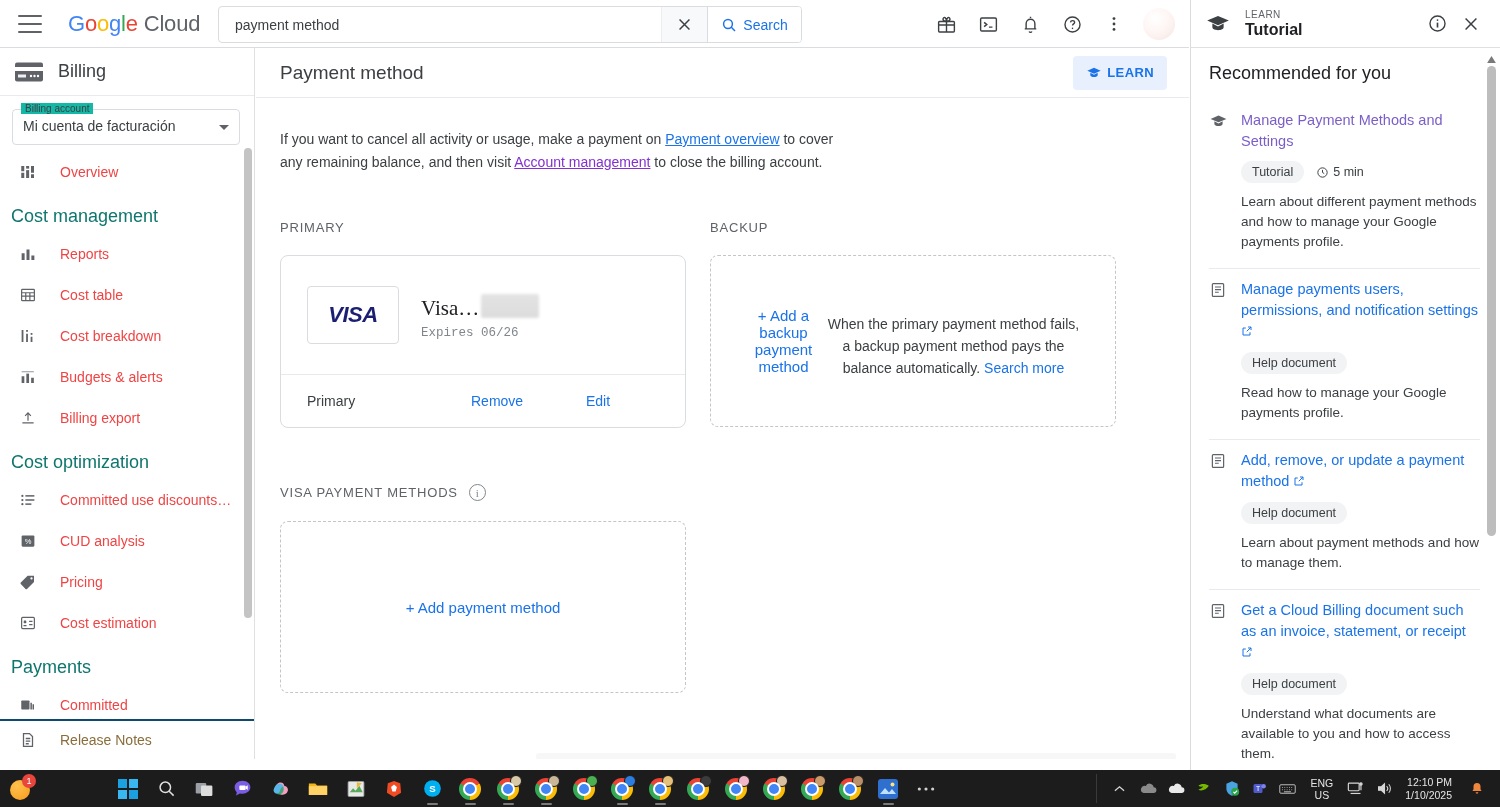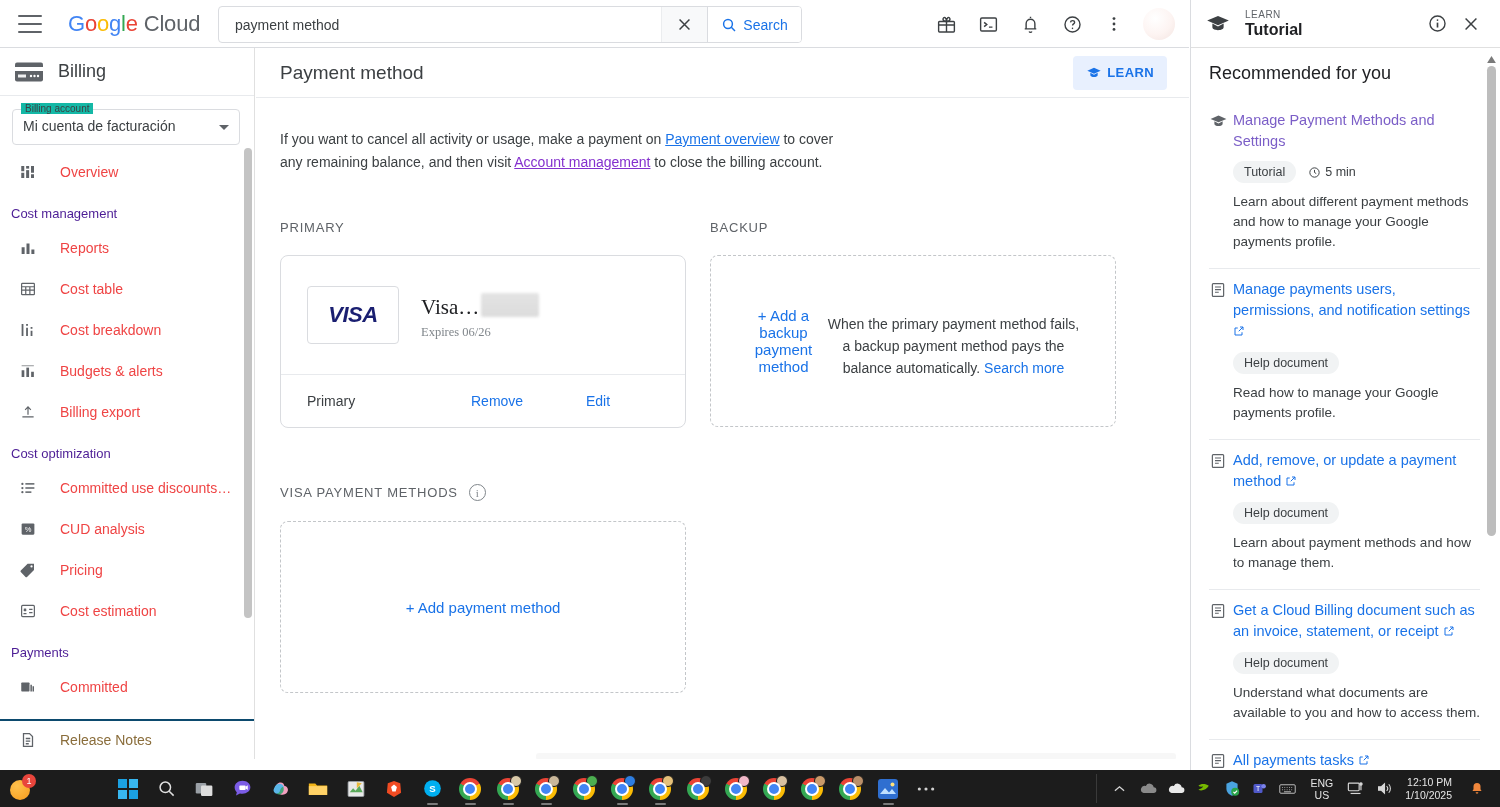--- a/index.html
+++ b/index.html
@@ -162,7 +162,7 @@
     padding: 14px 20px 0 18px; }
   .rec-title { font-size: 18px; color: #202124; margin-bottom: 16px; }
 
-  .rec-item { display: flex; gap: 4px; padding: 10px 0 16px 0; border-bottom: 1px solid #e8eaed; }
+  .rec-item { display: flex; gap: 12px; padding: 10px 0 16px 0; border-bottom: 1px solid #e8eaed; }
   .rec-item:last-child { border-bottom: none; }
   .rec-ico { width: 20px; flex: none; color: #5f6368; padding-top: 2px; }
   .rec-main { flex: 1; min-width: 0; }

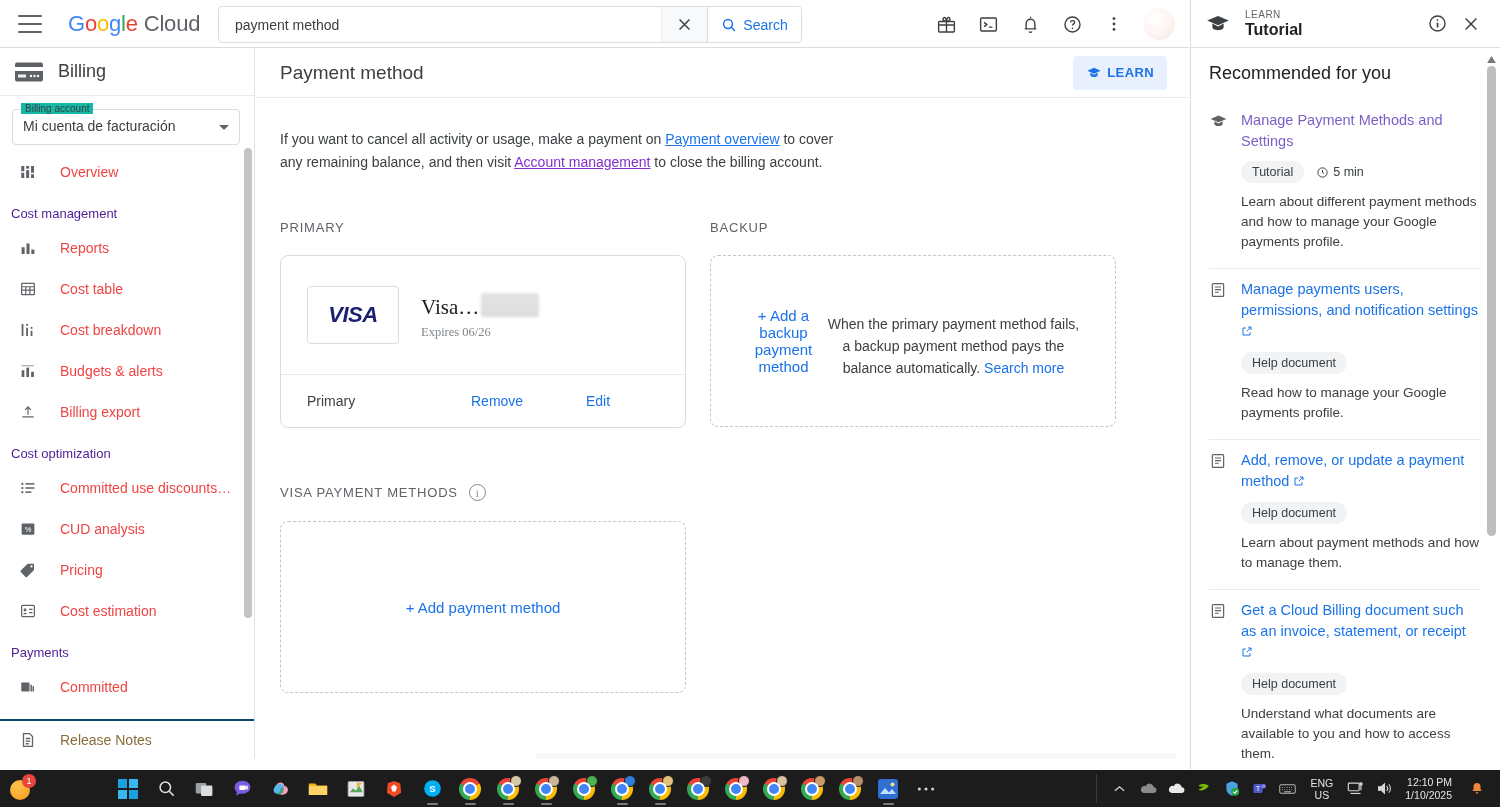--- a/index.html
+++ b/index.html
@@ -76,7 +76,7 @@
   .nav-item .lbl { font-size: 14px; color: #ef4444; white-space: nowrap; }
   .nav-ico { width: 20px; height: 20px; display: flex; align-items: center;
     justify-content: center; color: #5f6368; flex: none; }
-  .nav-section { font-size: 13px; color: #4c1d95; padding: 14px 0 6px 11px; }
+  .nav-section { font-size: 18px; color: #0f766e; padding: 14px 0 6px 11px; }
 
   .side-foot { position: absolute; bottom: 0; left: 0; right: 0; height: 40px;
     border-top: 2px solid #0c4a6e; display: flex; align-items: center;

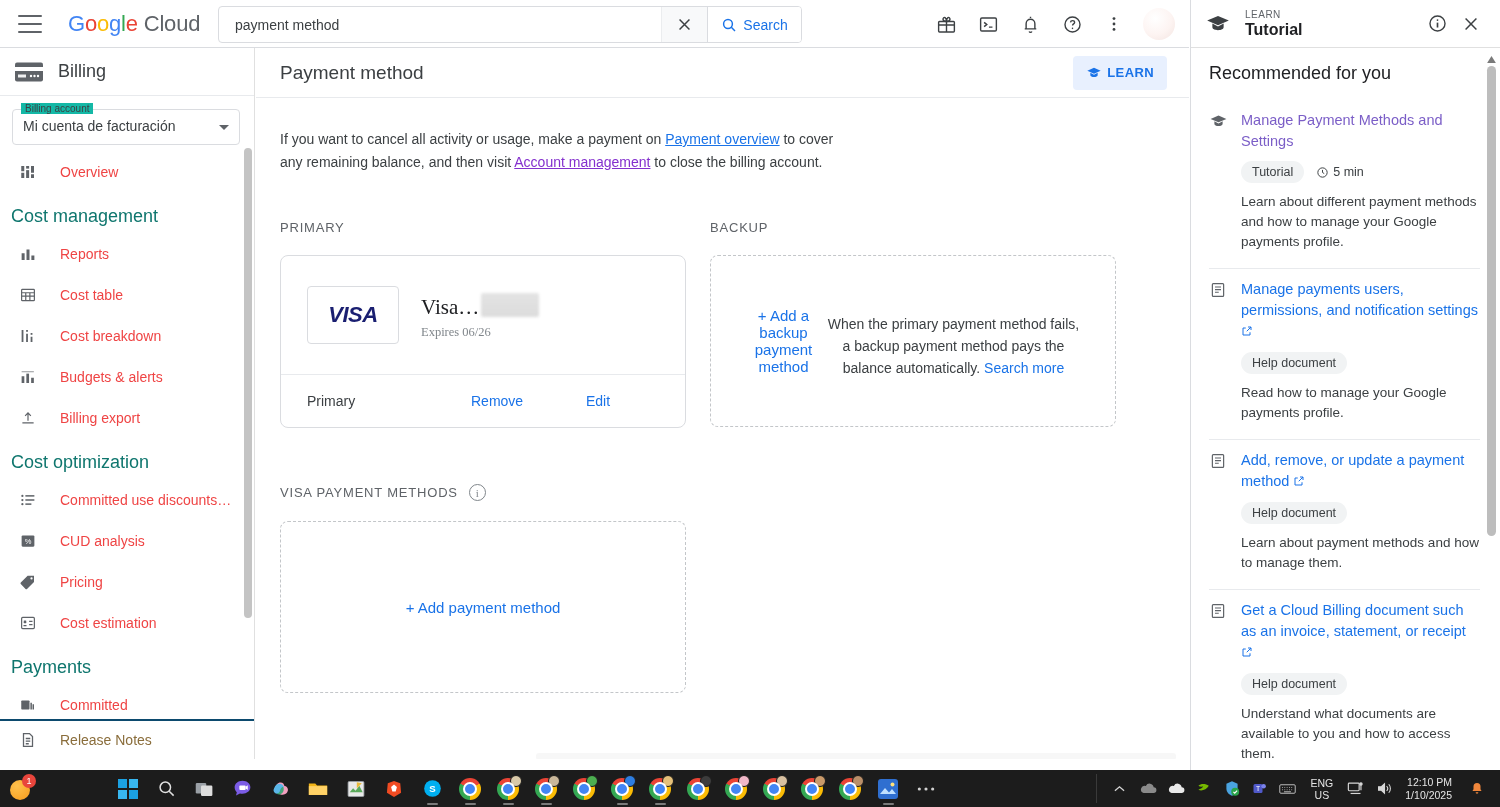--- a/index.html
+++ b/index.html
@@ -121,7 +121,7 @@
     background: linear-gradient(#e3e3e3,#dcdcdc); filter: blur(1.6px); border-radius: 2px;
     position: relative; top: 3px; }
   .card-exp { font-size: 12.5px; color: #80868b; margin-top: 5px;
-    font-family: Liberation Serif, serif; }
+    font-family: Liberation Mono, monospace; }
   .card-foot { border-top: 1px solid #e8eaed; height: 53px; display: flex;
     align-items: center; font-size: 14px; }
   .card-foot .who { color: #3c4043; padding-left: 26px; width: 190px; }

